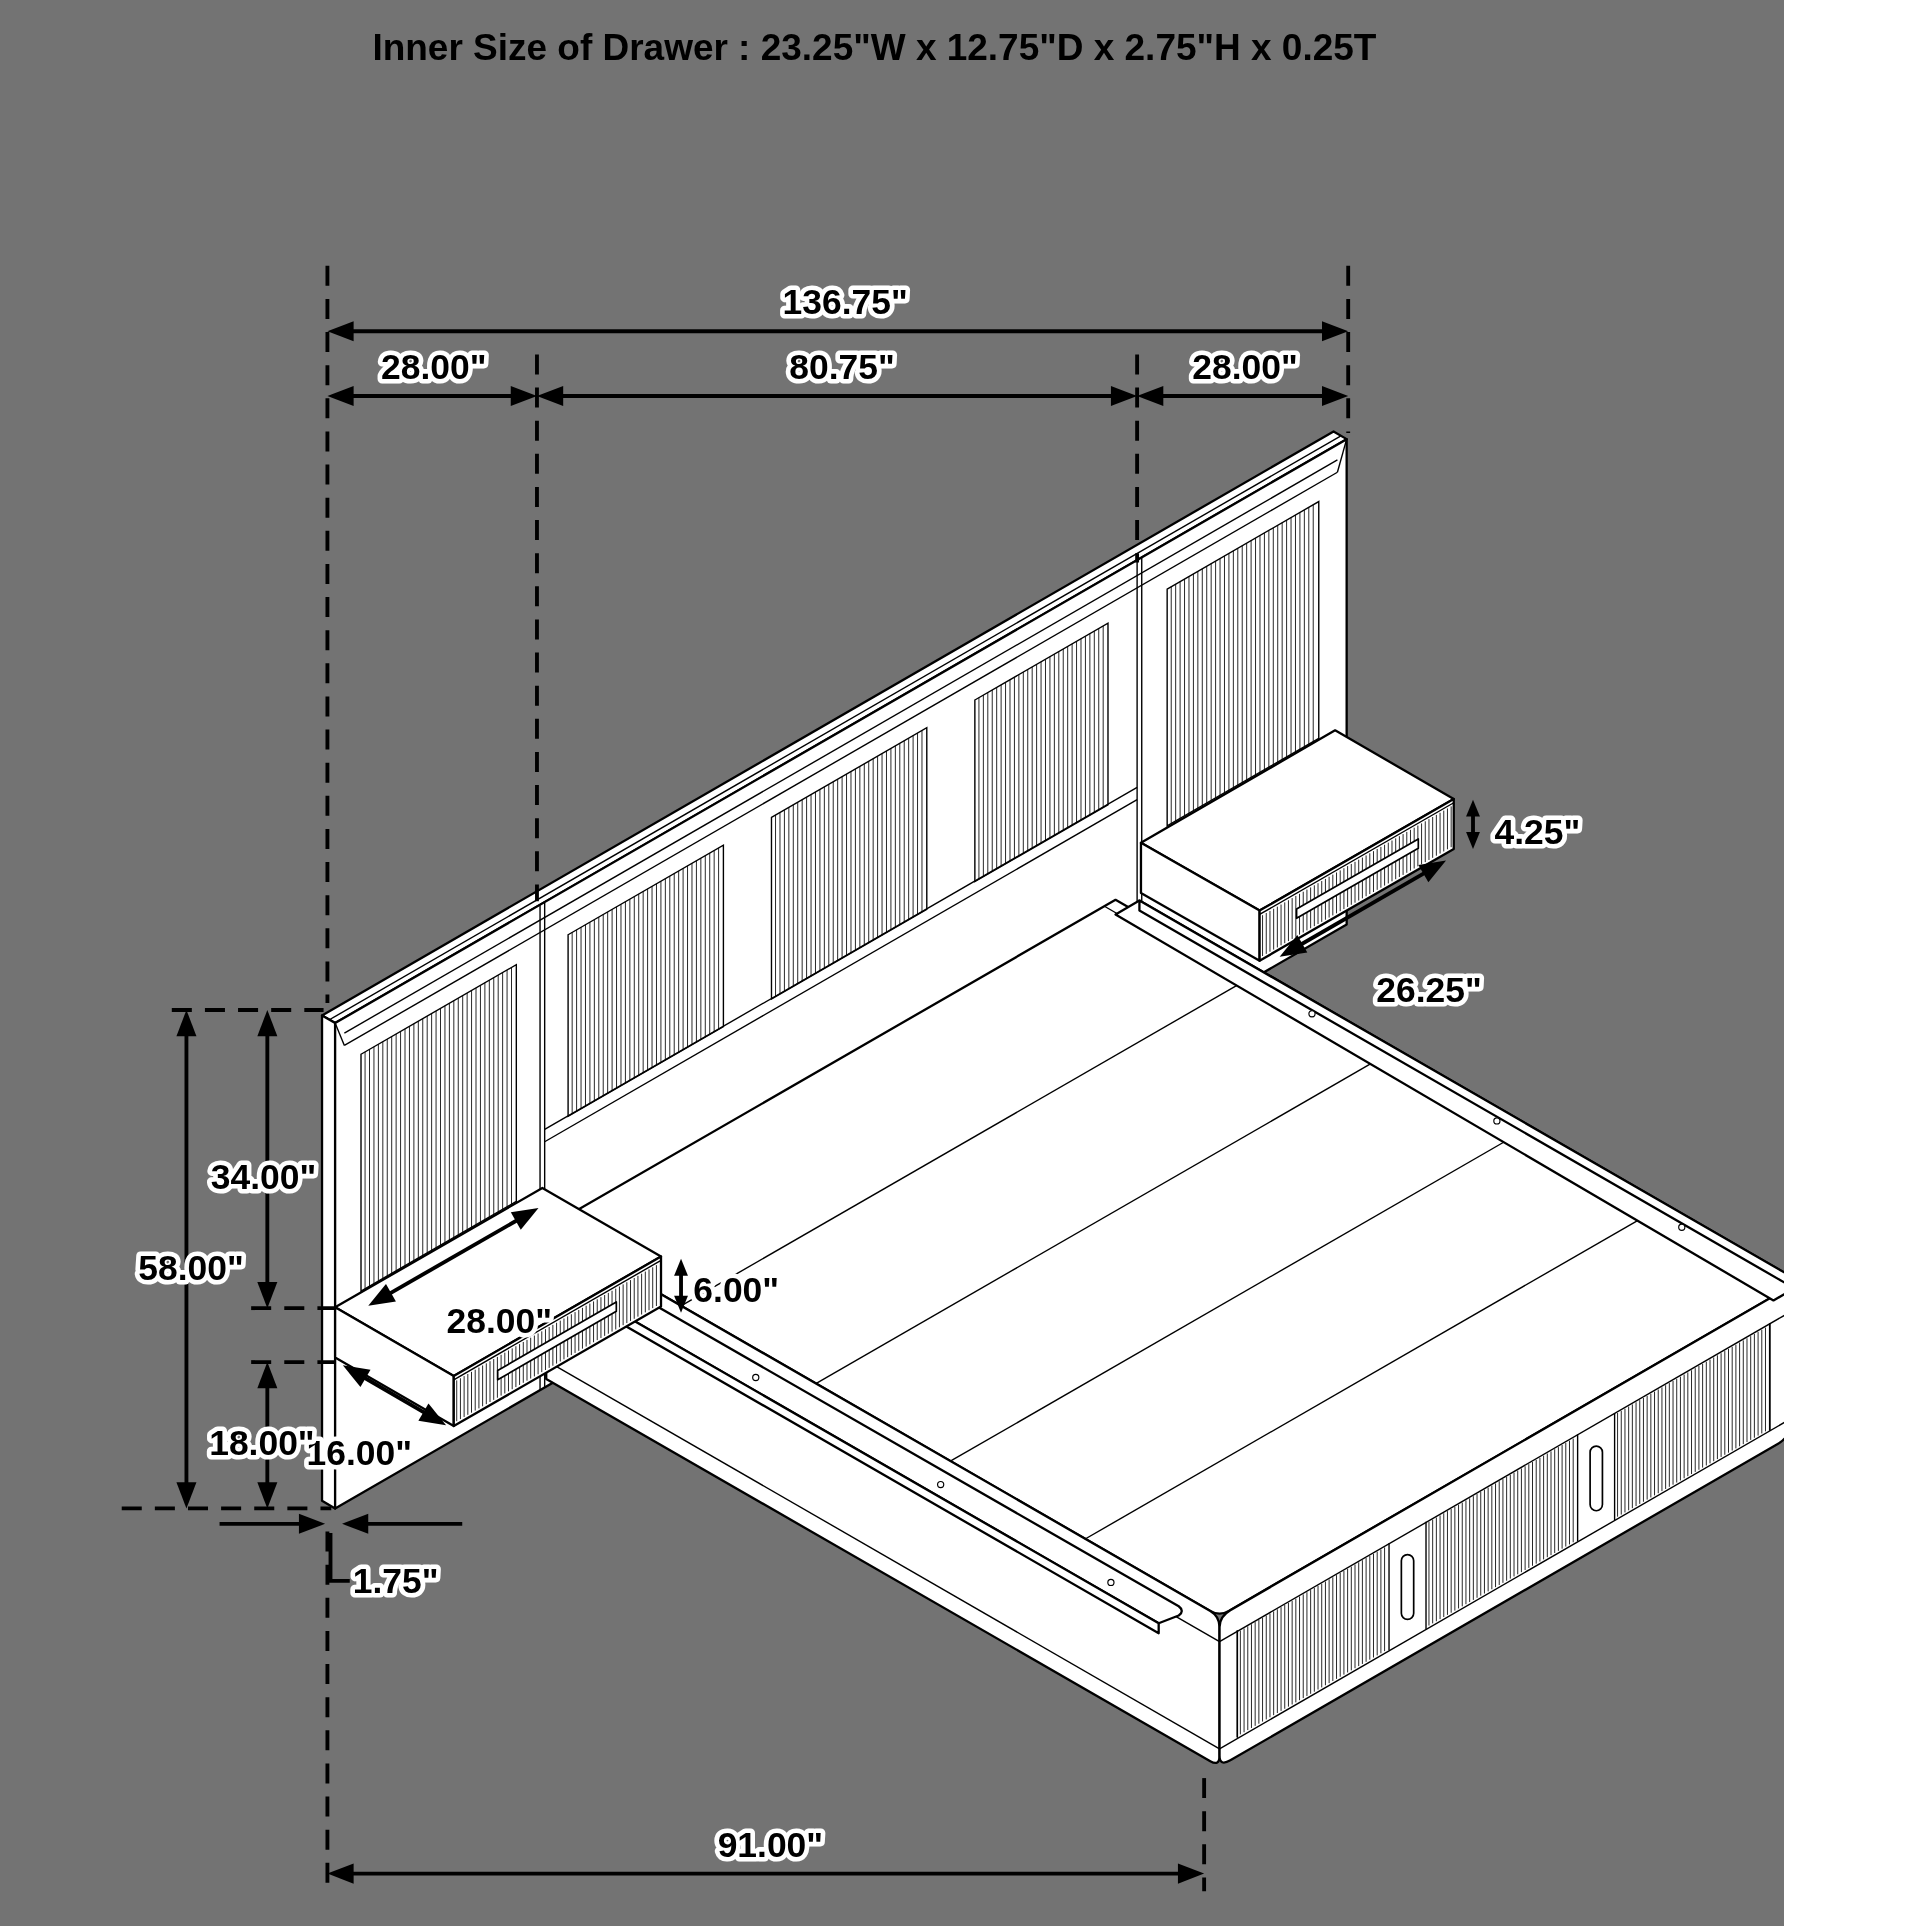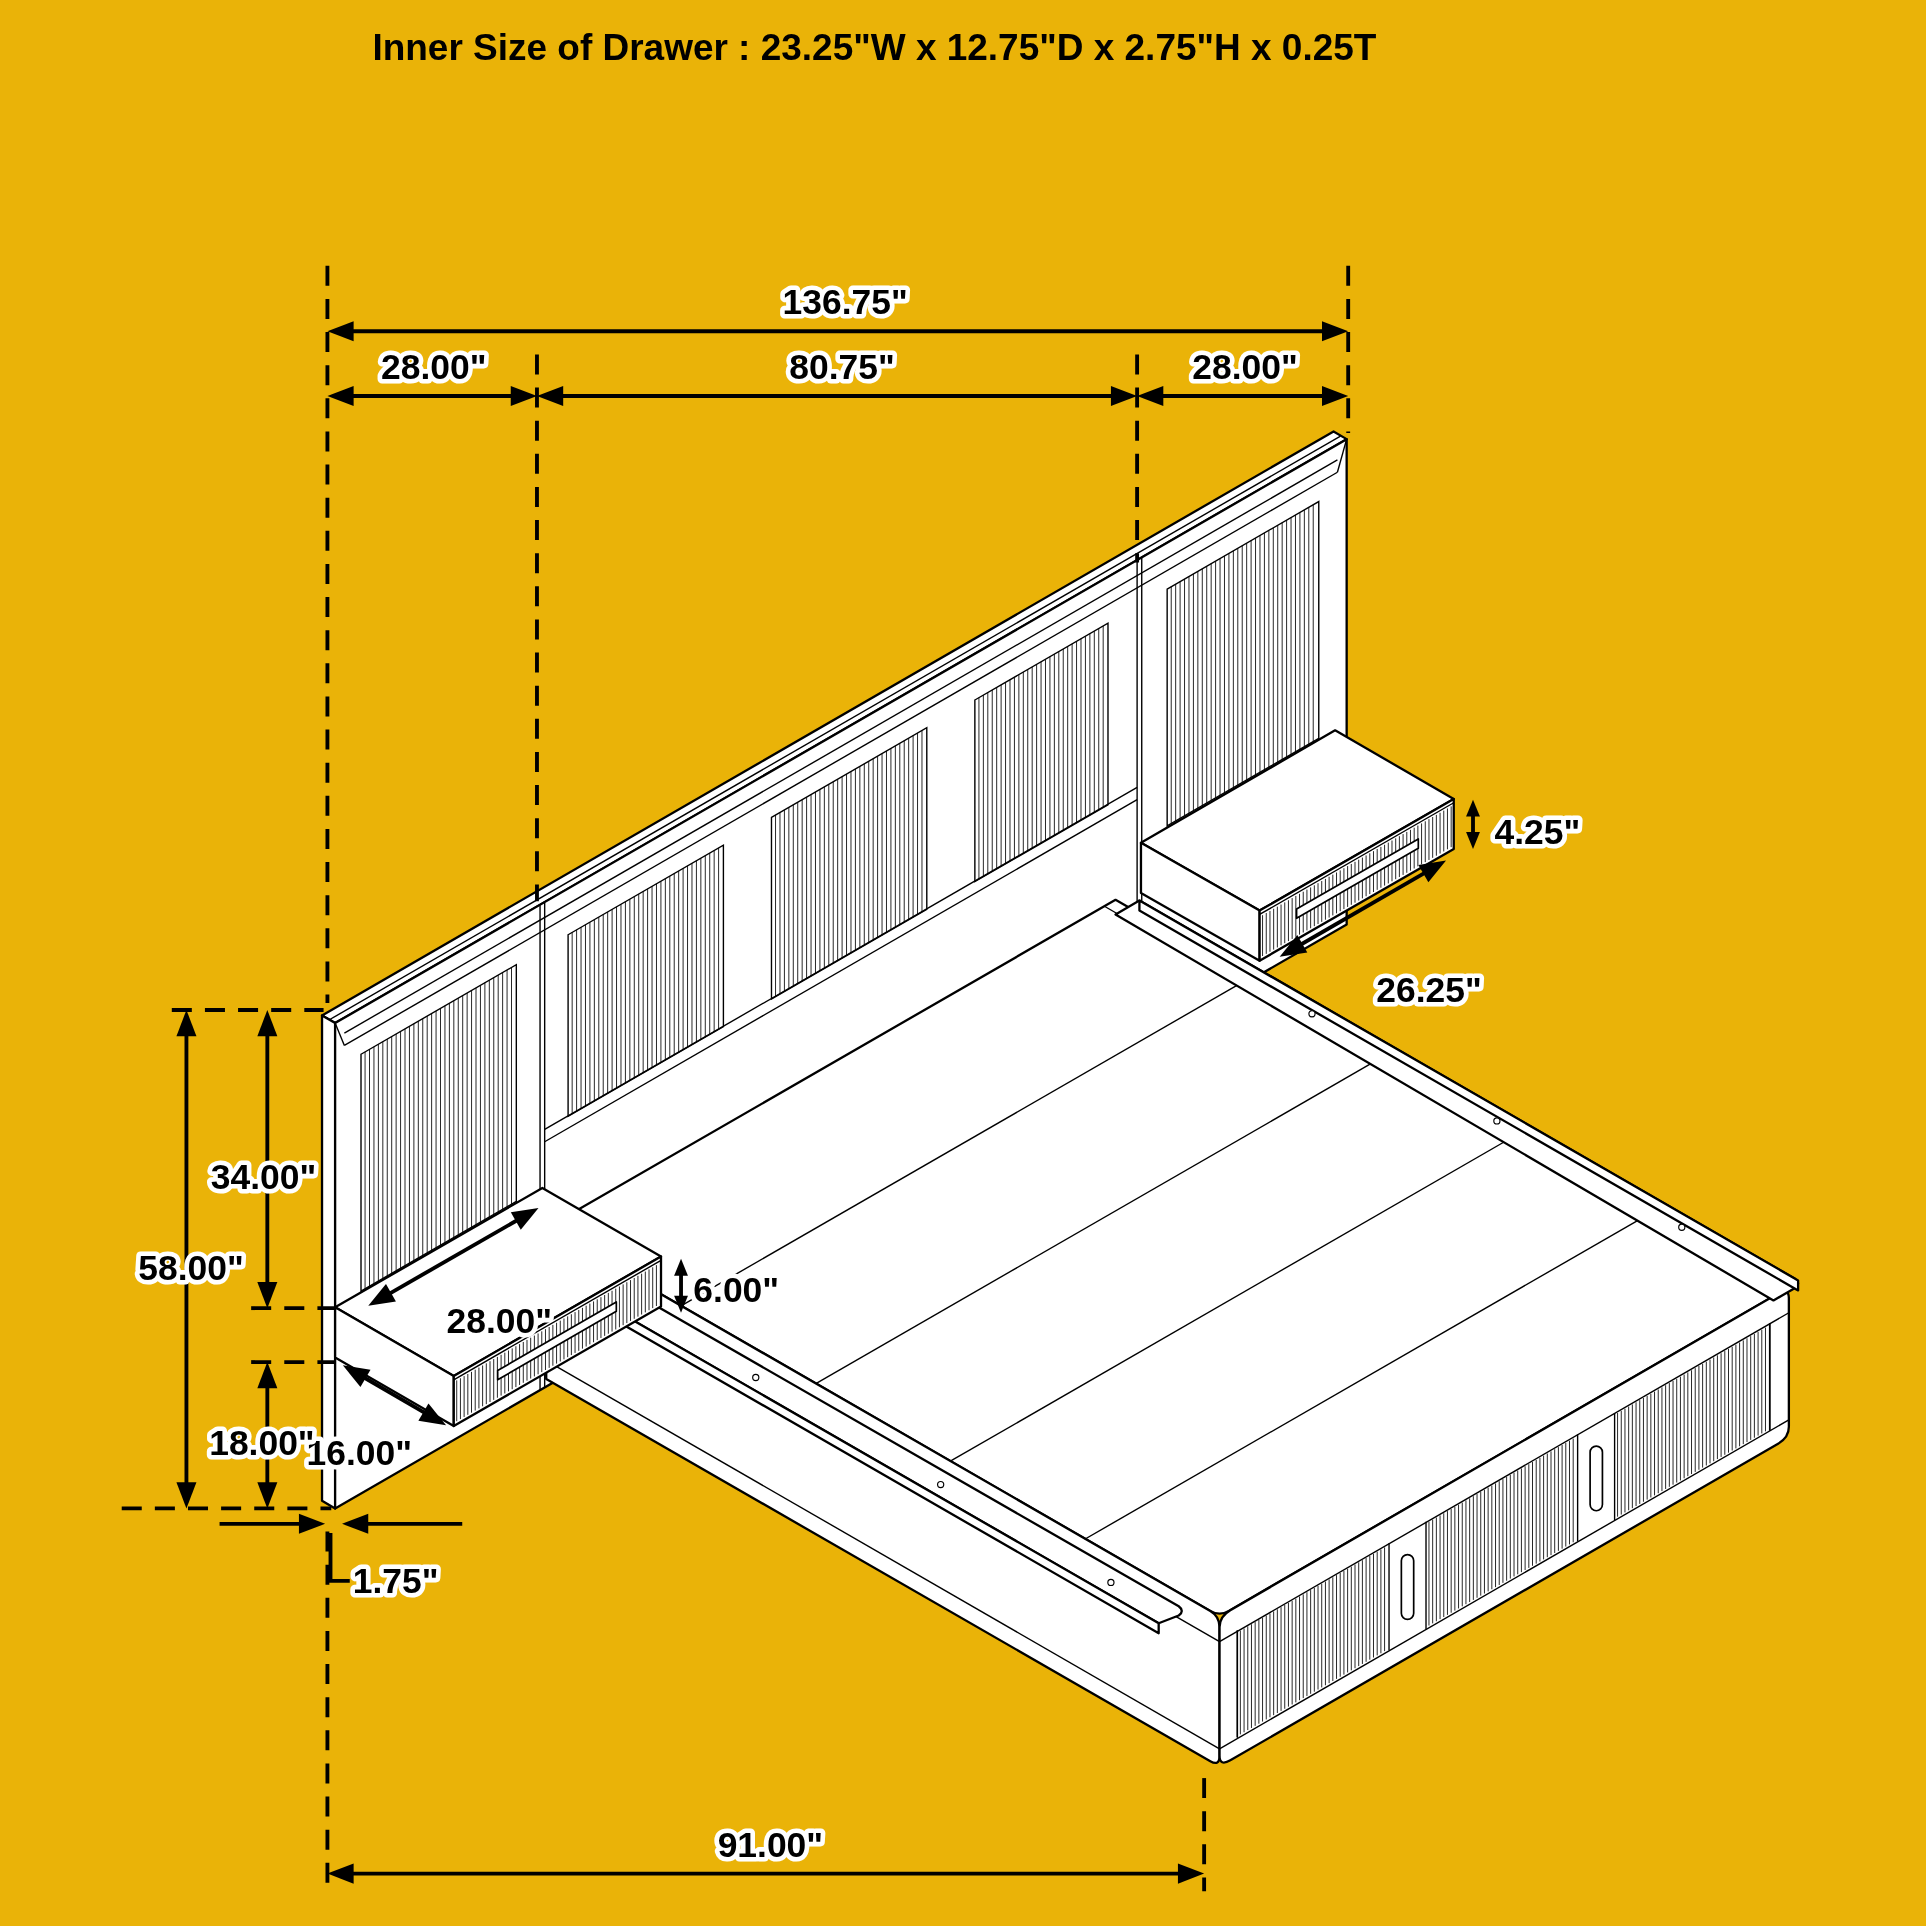--- a/index.html
+++ b/index.html
@@ -3,7 +3,7 @@
 <meta charset="utf-8">
 <style>
   html,body{margin:0;padding:0;background:#ffffff;}
-  .page{position:relative;width:1926px;height:1926px;background:#eab308;overflow:hidden;}
+  .page{position:relative;width:1784px;height:1926px;background:#737373;overflow:hidden;}
   svg{display:block;width:1926px;height:1926px;}
   text{font-family:"Liberation Sans","DejaVu Sans",sans-serif;font-weight:bold;fill:#000;}
   .title{font-size:48px;}

